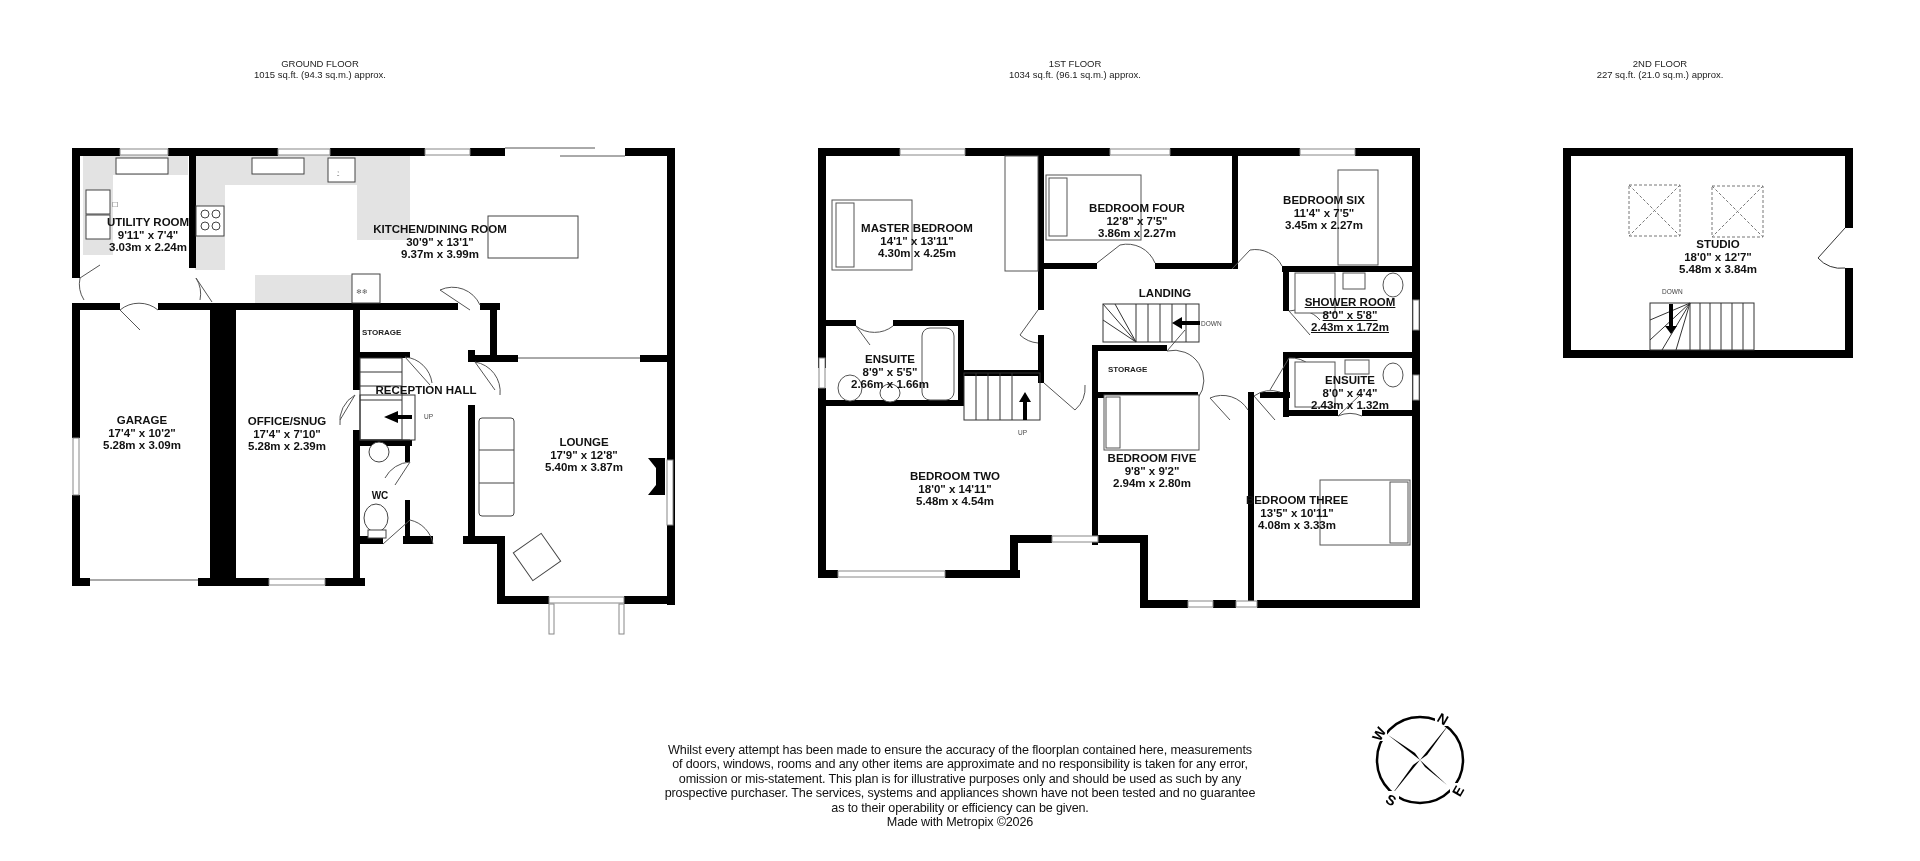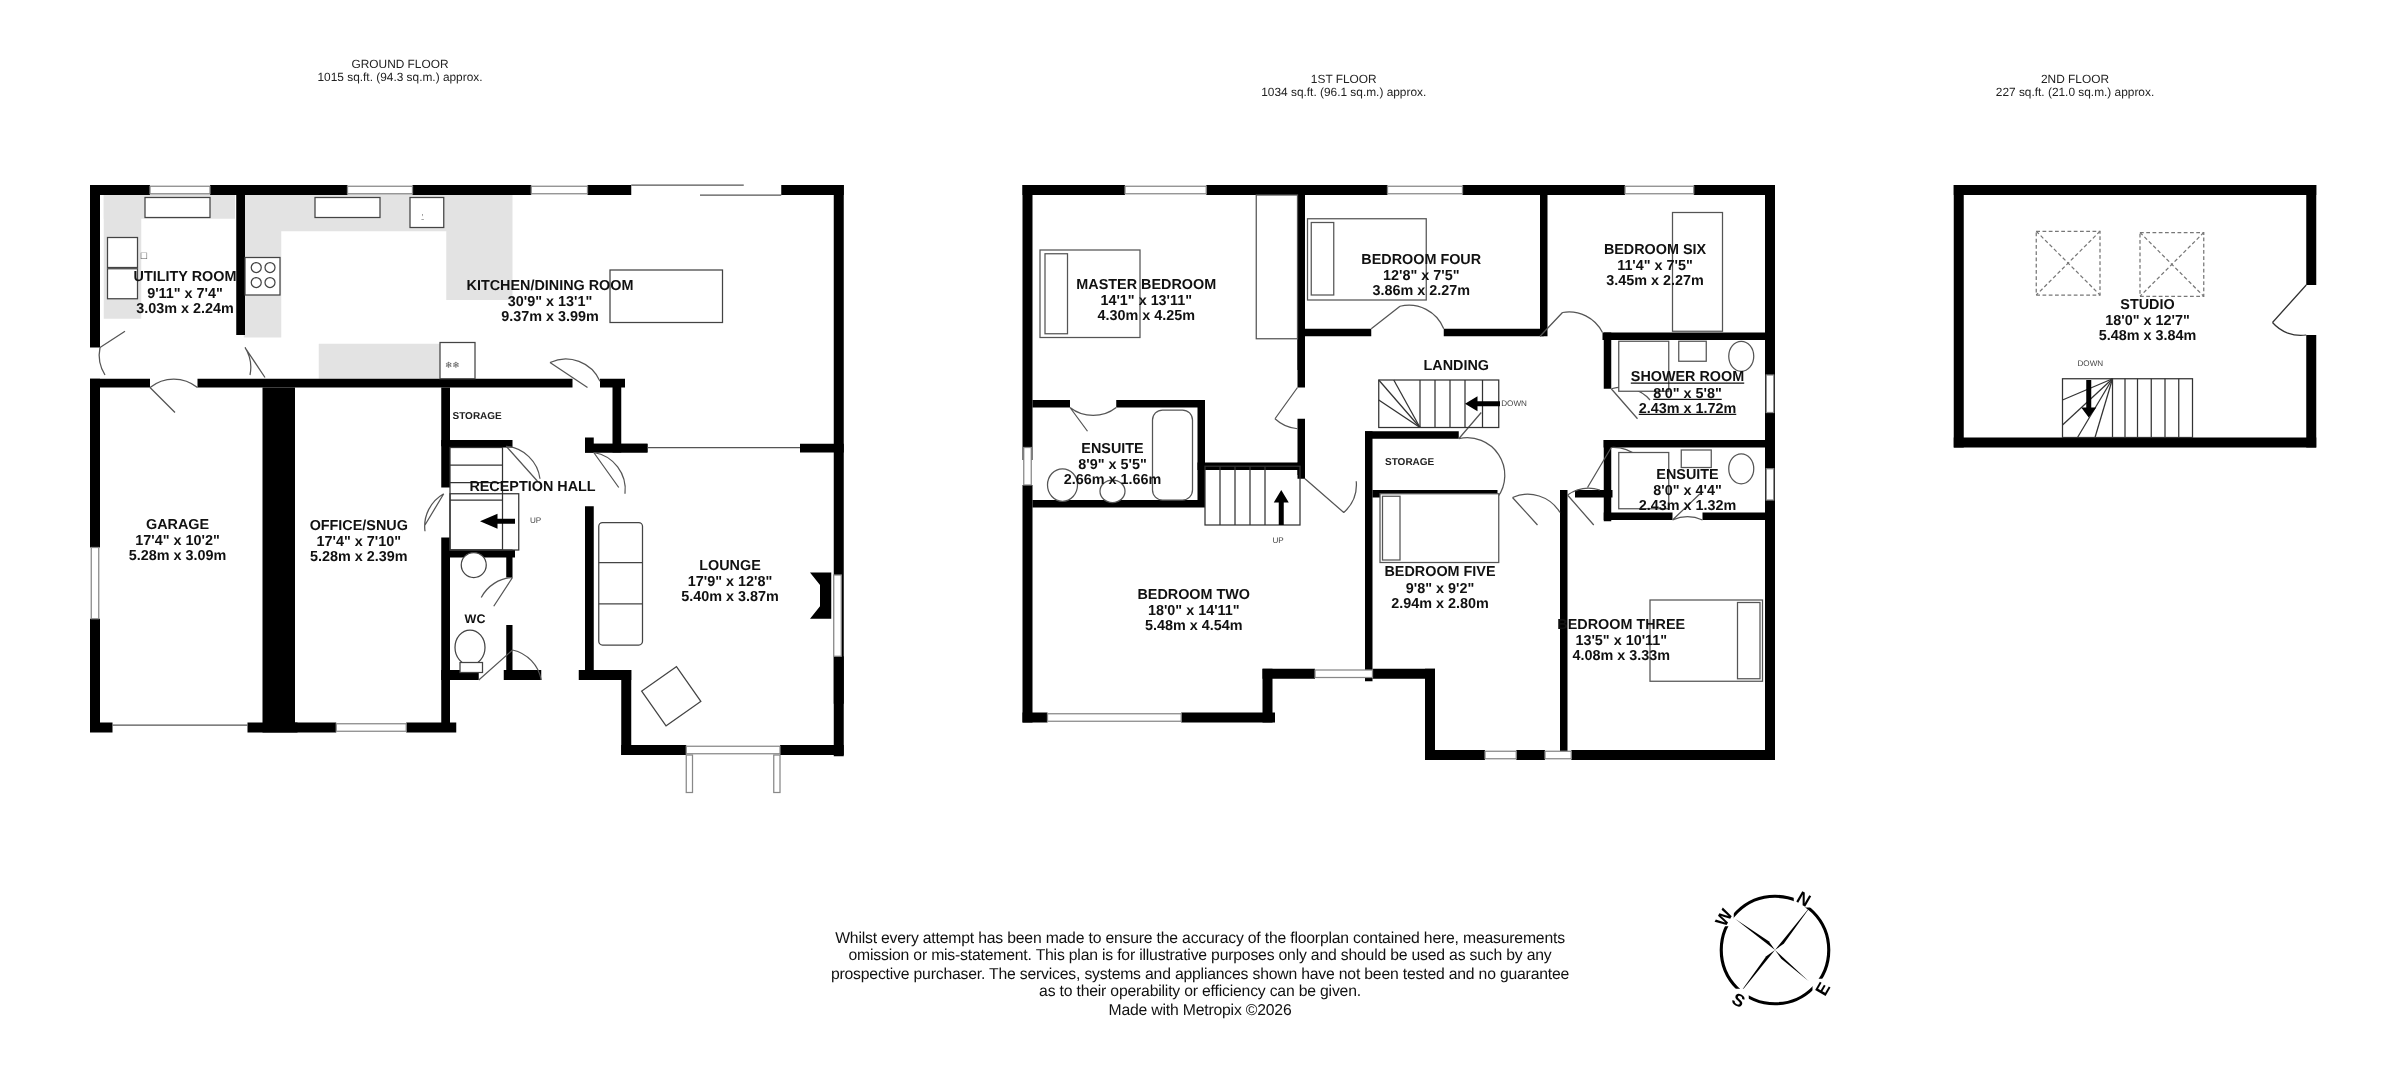--- a/index.html
+++ b/index.html
@@ -19,7 +19,7 @@
 </head>
 <body>
 
-<div class="floor-caption" style="left:200px; top:46px; width:240px;text-align:center;">
+<div class="floor-caption" style="left:200px; top:58px; width:240px;text-align:center;">
   <span class="fc-title">GROUND FLOOR</span>
   <span>1015 sq.ft. (94.3 sq.m.) approx.</span>
 </div>

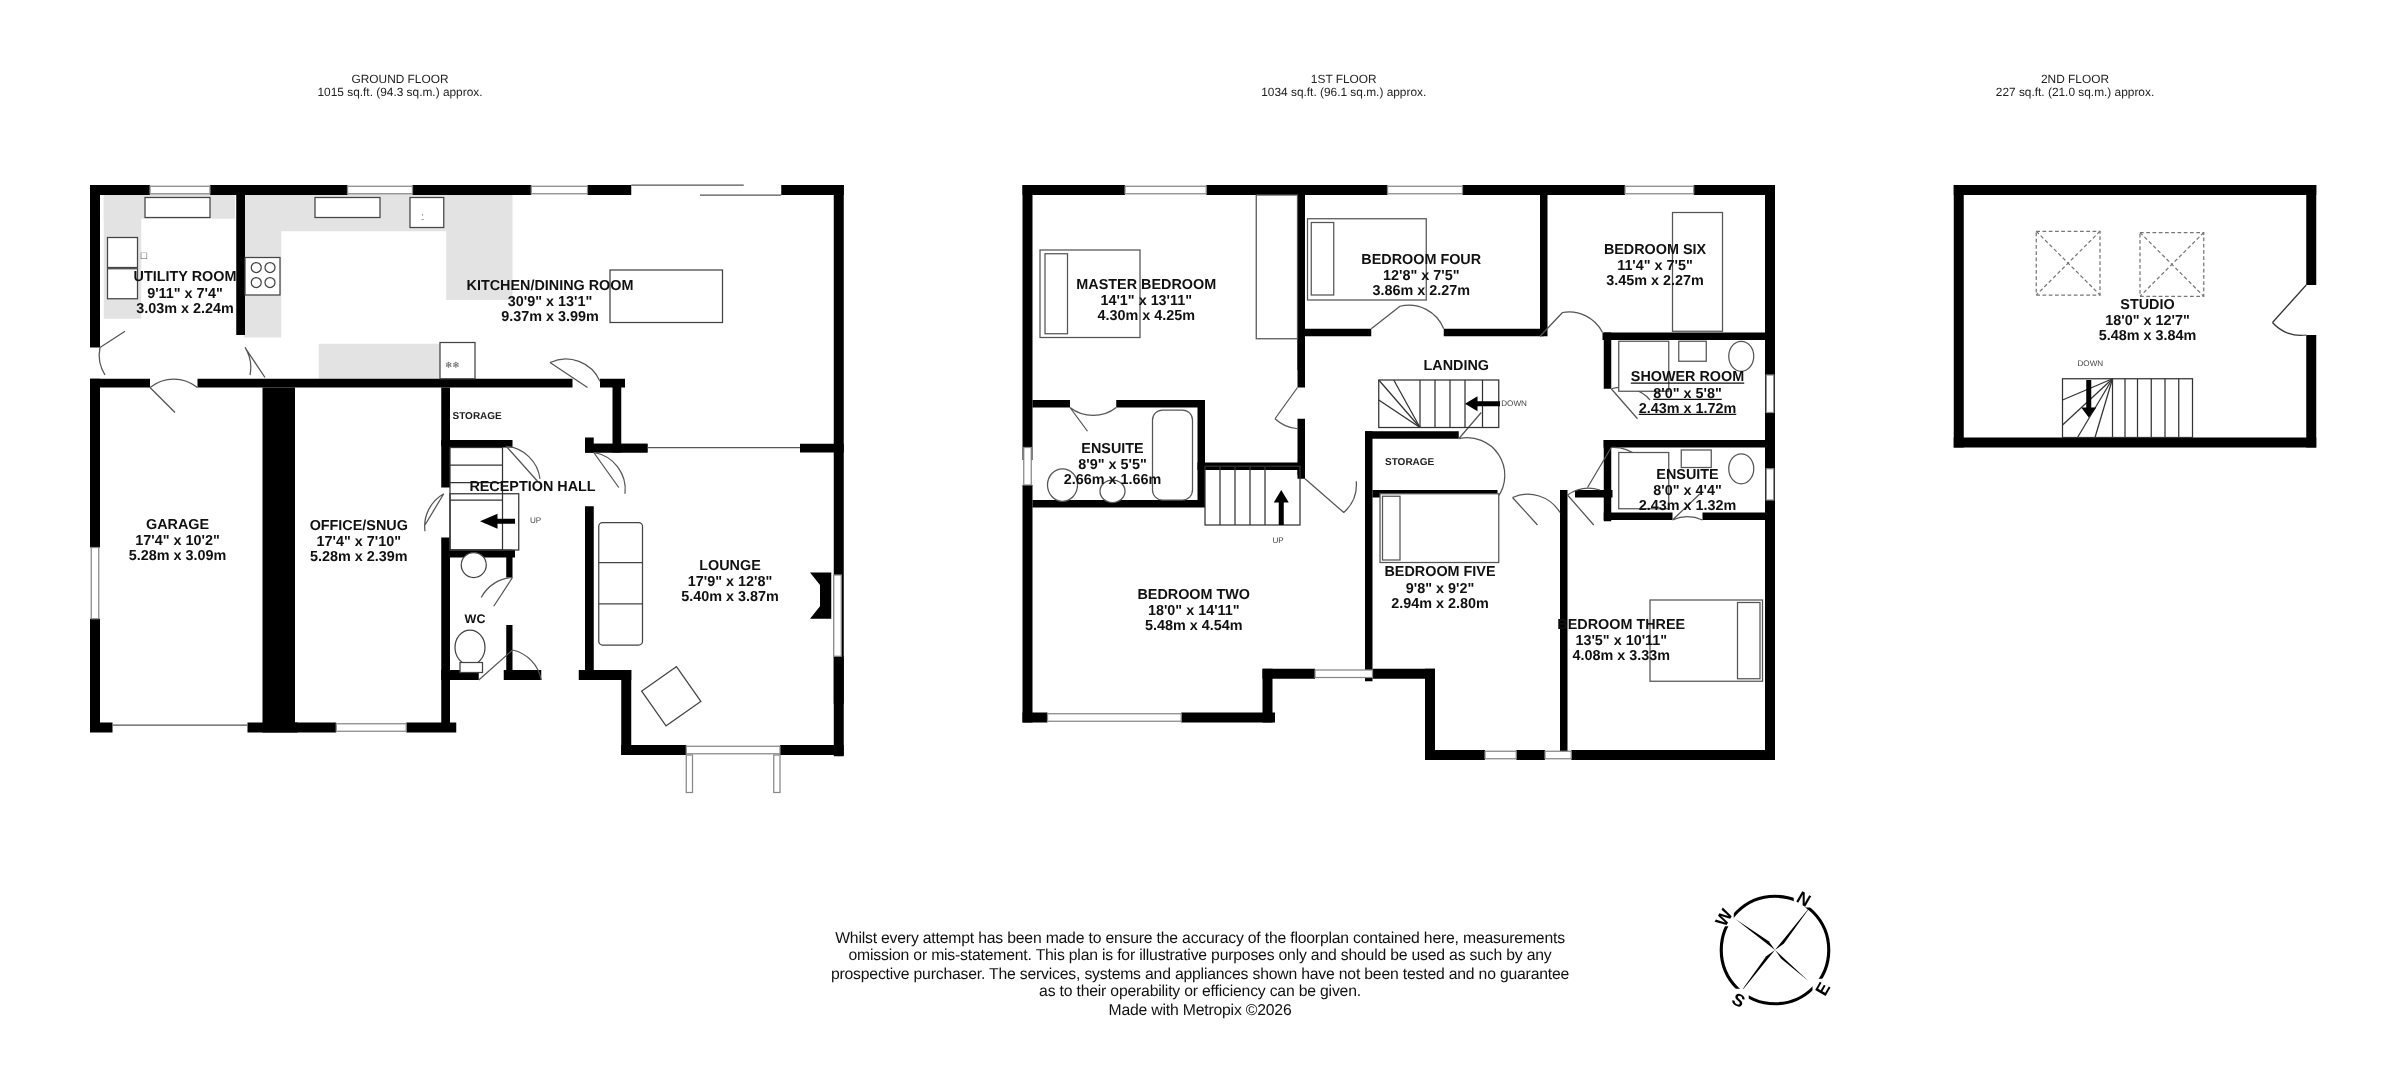--- a/index.html
+++ b/index.html
@@ -356,7 +356,7 @@
   <span>17'4"  x 7'10"</span>
   <span>5.28m  x 2.39m</span>
 </div>
-<div class="room-label" style="left:584px; top:447px;text-align:center;">
+<div class="room-label" style="left:584px; top:436px;text-align:center;">
   <span>LOUNGE</span>
   <span>17'9"  x 12'8"</span>
   <span>5.40m  x 3.87m</span>

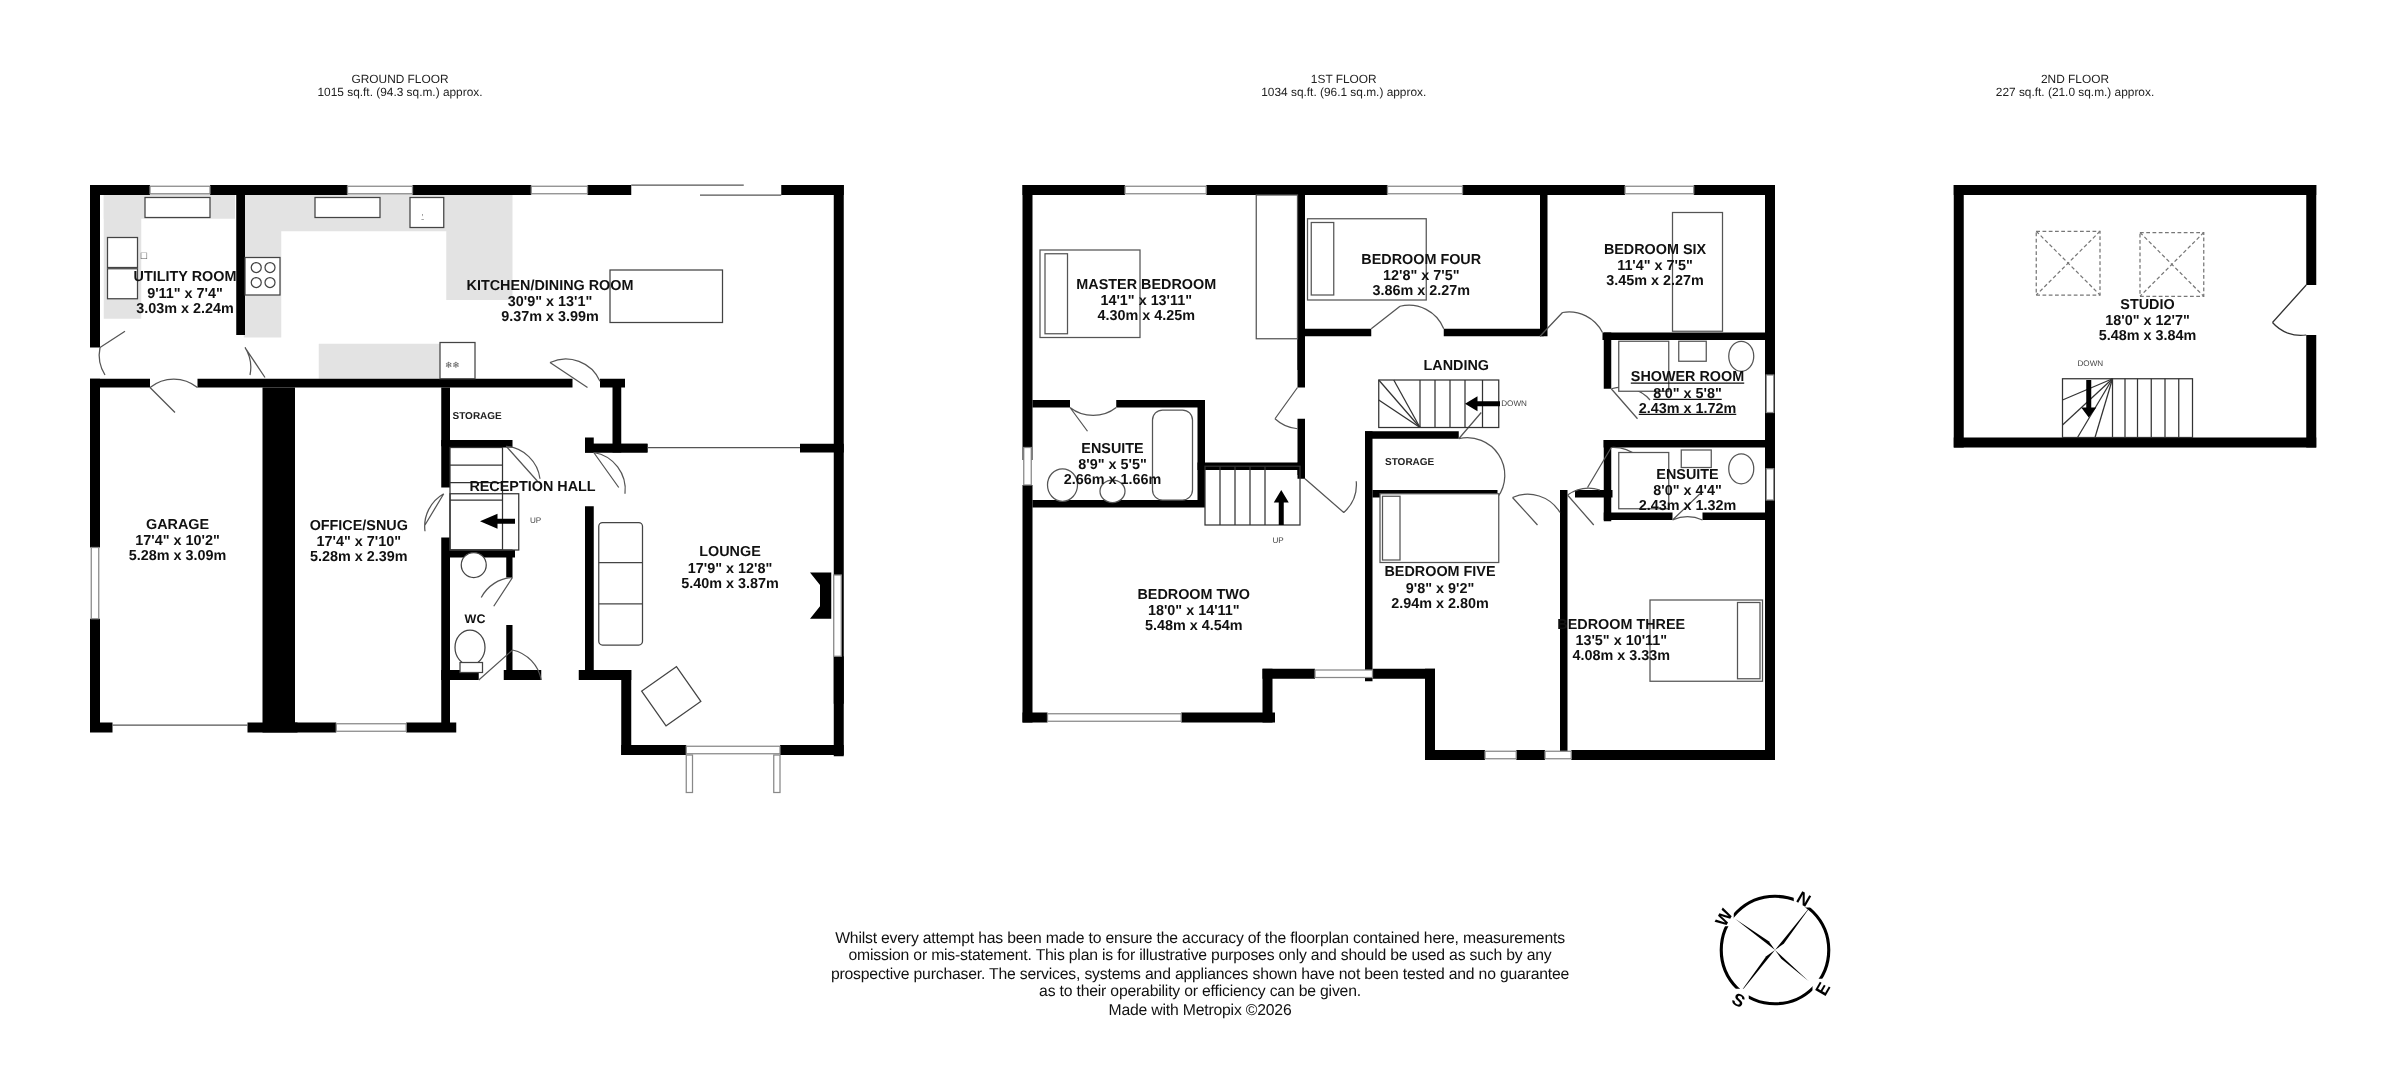--- a/index.html
+++ b/index.html
@@ -432,6 +432,7 @@
 <div class="footer">
   <div class="disclaimer">
     <div>Whilst every attempt has been made to ensure the accuracy of the floorplan contained here, measurements</div>
+    <div>of doors, windows, rooms and any other items are approximate and no responsibility is taken for any error,</div>
     <div>omission or mis-statement. This plan is for illustrative purposes only and should be used as such by any</div>
     <div>prospective purchaser. The services, systems and appliances shown have not been tested and no guarantee</div>
     <div>as to their operability or efficiency can be given.</div>

